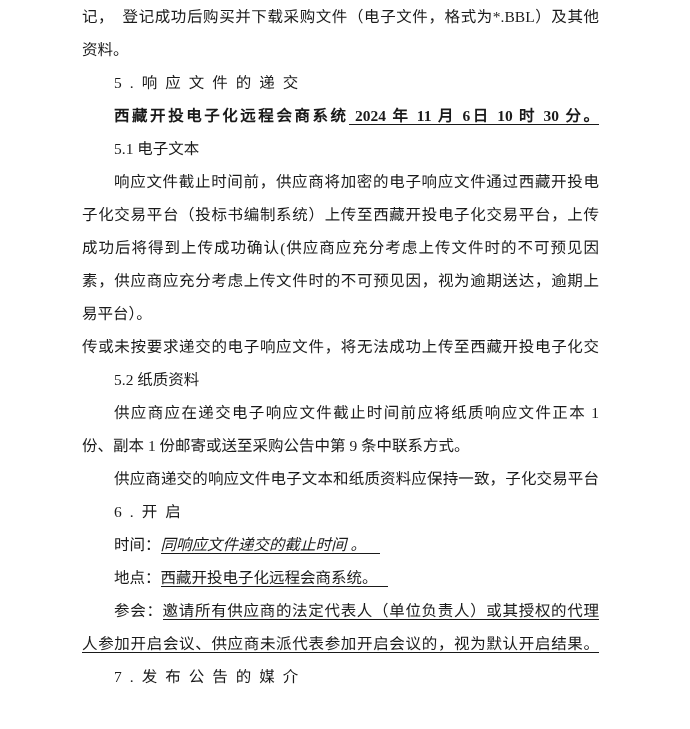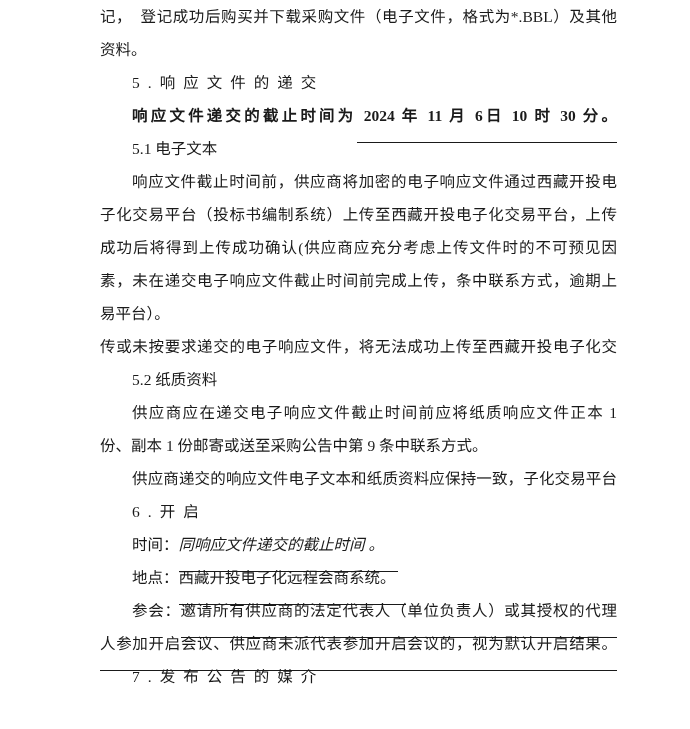--- a/index.html
+++ b/index.html
@@ -19,7 +19,7 @@
   }
   .doc {
     position: absolute;
-    left: 100px;
+    left: 82px;
     top: 0px;
     width: 517px;
     font-size: 15.5px;

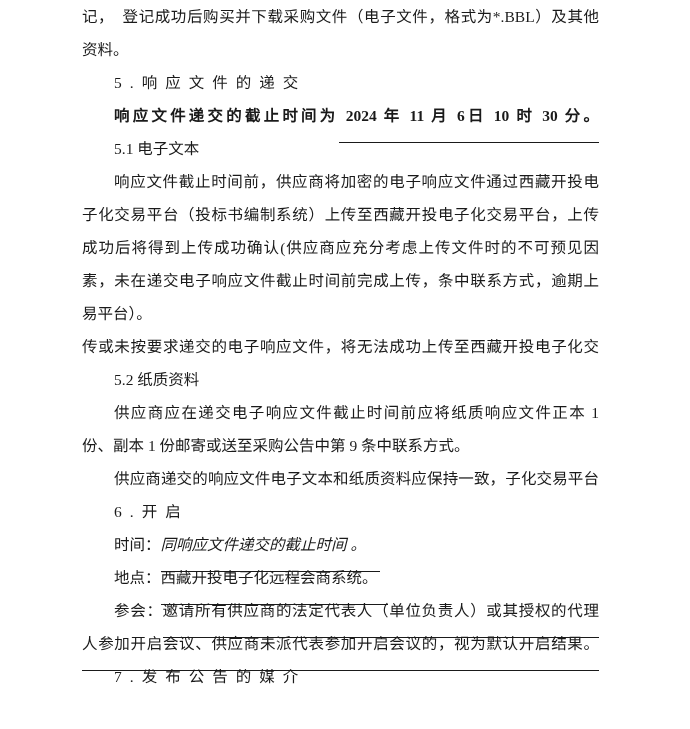--- a/index.html
+++ b/index.html
@@ -63,7 +63,7 @@
 
     <div class="line ind hd">5.响应文件的递交</div>
 
-    <div class="line ind jf b"><span>响应文件递交的截止时间为</span><span class="ub"> 2024 年 11 月 6日 10 时 30 分。</span></div>
+    <div class="line ind jf b"><span>西藏开投电子化远程会商系统</span><span class="ub"> 2024 年 11 月 6日 10 时 30 分。</span></div>
 
     <div class="line ind">5.1 电子文本</div>
     <div class="line ind jf">响应文件截止时间前，供应商将加密的电子响应文件通过西藏开投电</div>

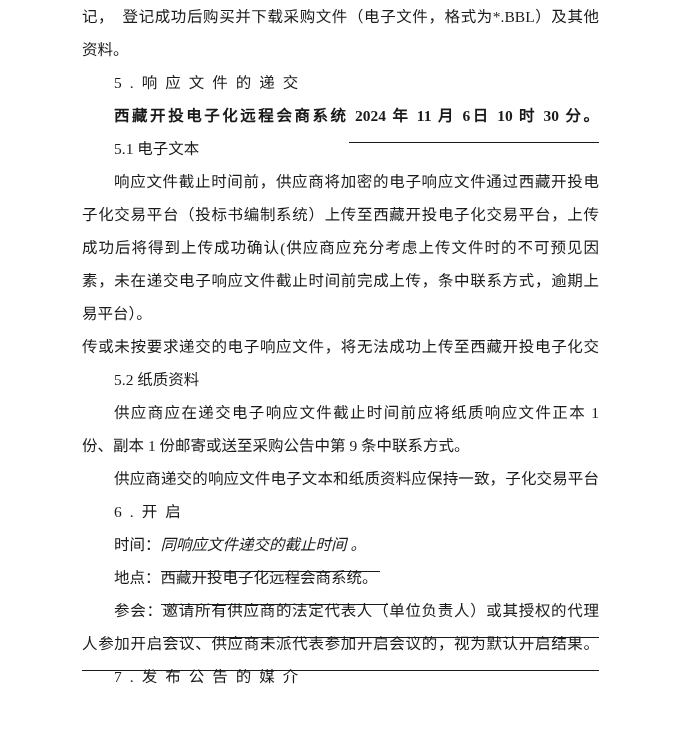--- a/index.html
+++ b/index.html
@@ -47,7 +47,7 @@
   
   .ub {
     border-bottom: 1px solid #1a1a1a;
-    padding-bottom: 18px;
+    padding-bottom: 0;
   }
   .pr14 { padding-right: 14px; font-style: italic; }
   .pr10 { padding-right: 10px; }

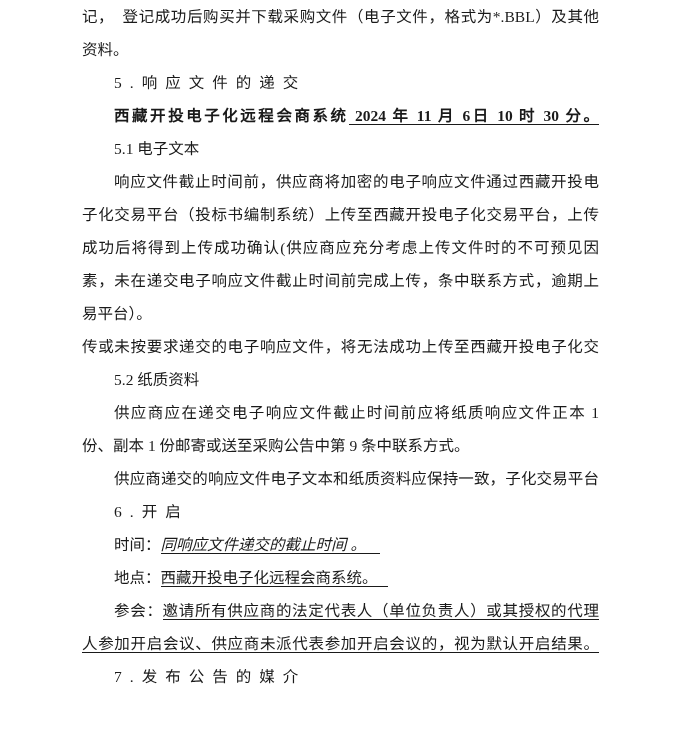--- a/index.html
+++ b/index.html
@@ -69,7 +69,7 @@
     <div class="line ind jf">响应文件截止时间前，供应商将加密的电子响应文件通过西藏开投电</div>
     <div class="line jf">子化交易平台（投标书编制系统）上传至西藏开投电子化交易平台，上传</div>
     <div class="line jf">成功后将得到上传成功确认(供应商应充分考虑上传文件时的不可预见因</div>
-    <div class="line jf">素，未在递交电子响应文件截止时间前完成上传，条中联系方式，逾期上</div>
+    <div class="line jf">素，供应商应充分考虑上传文件时的不可预见因，视为逾期送达，逾期上</div>
     <div class="line">易平台）。</div>
     <div class="line jf">传或未按要求递交的电子响应文件，将无法成功上传至西藏开投电子化交</div>
 

